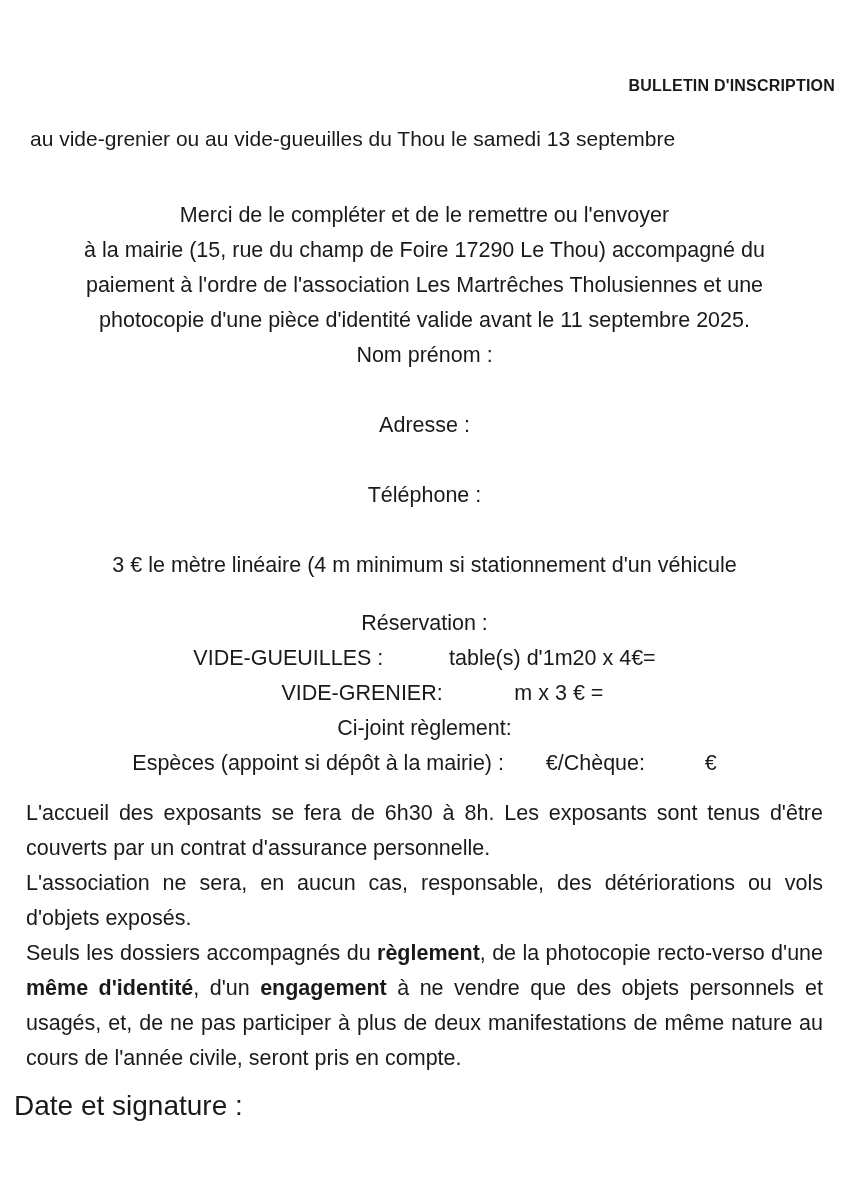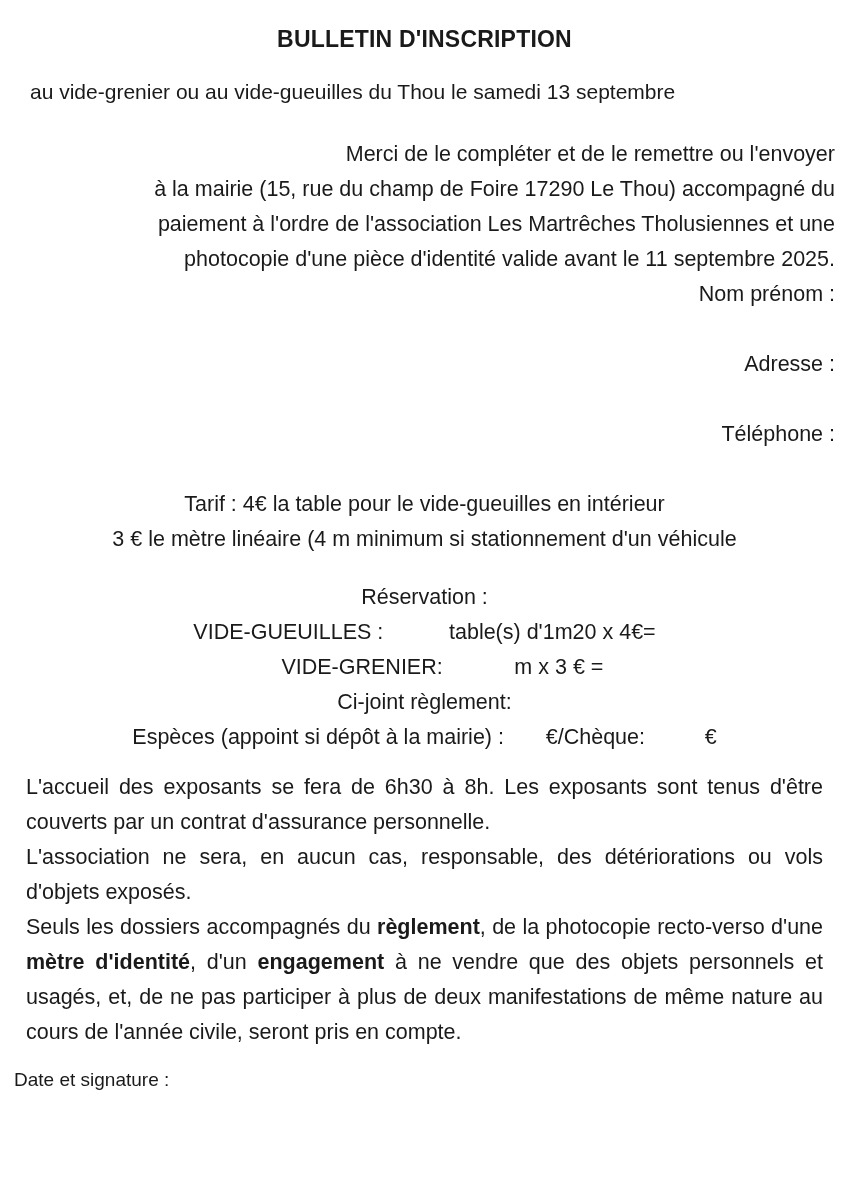--- a/index.html
+++ b/index.html
@@ -27,12 +27,12 @@
 
   
   .doc-title {
-    text-align: center;
-    font-size: 23px;
+    text-align: right;
+    font-size: 16px;
     font-weight: bold;
     letter-spacing: 0.2px;
     margin: 0;
-    padding-top: 26px;
+    padding-top: 73px;
     line-height: 26px;
   }
   .doc-subtitle {

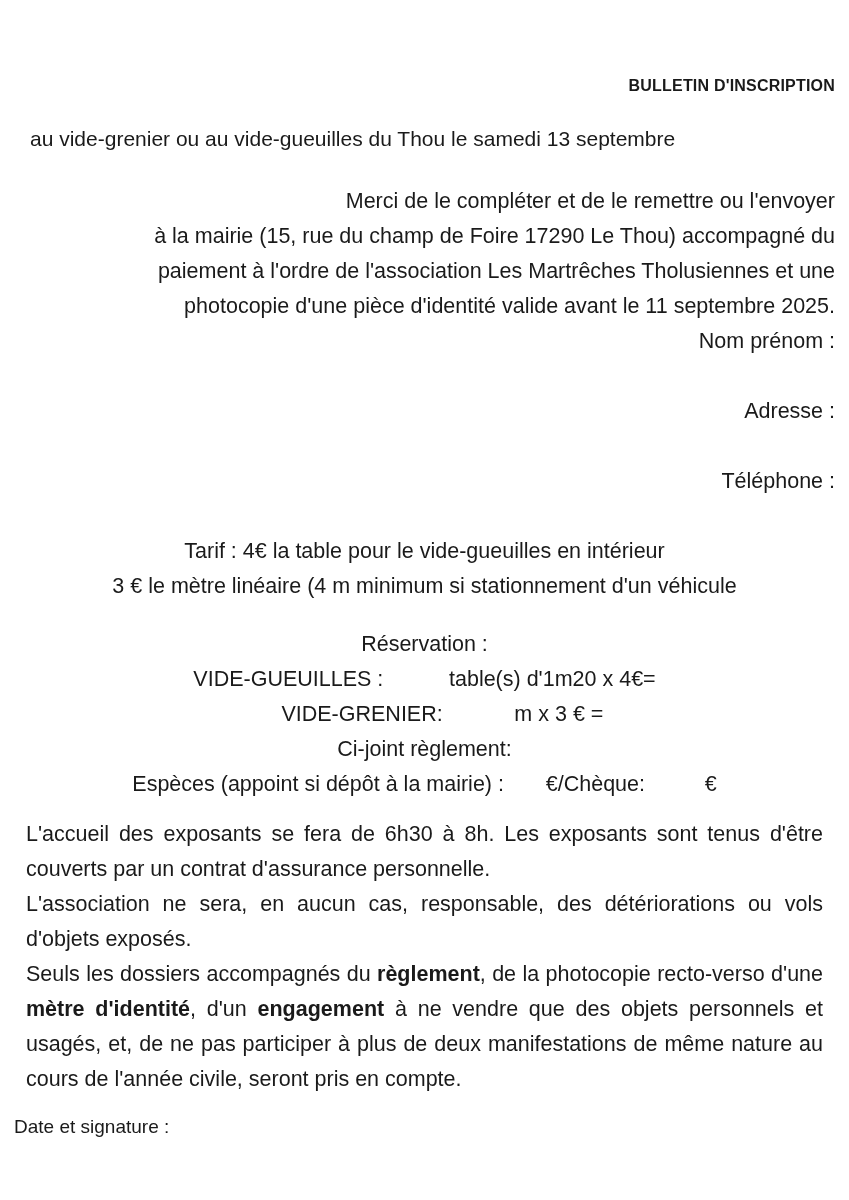--- a/index.html
+++ b/index.html
@@ -55,8 +55,7 @@
   }
 
   .instructions {
-    margin-top: 30px;
-    text-align: right;
+    margin-top: 44px;
   }
 
   .fields {

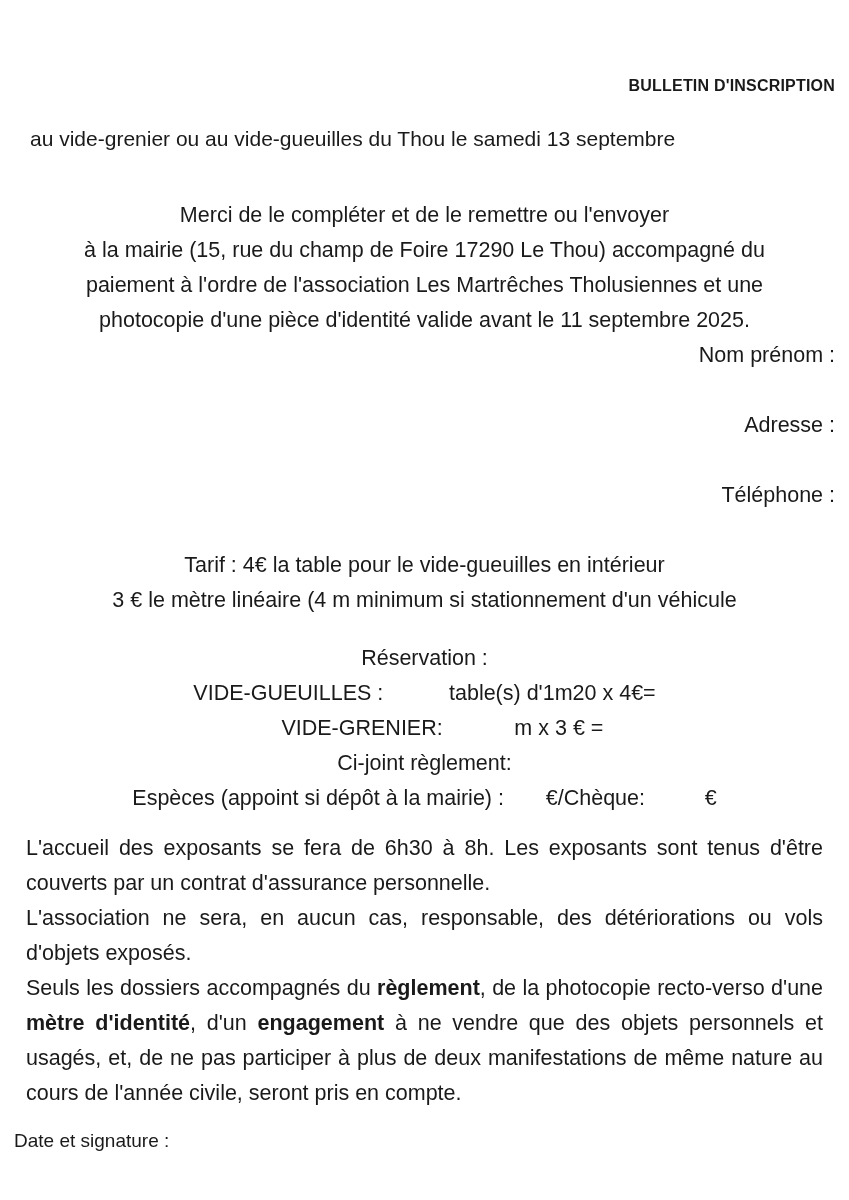--- a/index.html
+++ b/index.html
@@ -60,7 +60,6 @@
 
   .fields {
     margin-top: 0;
-    text-align: right;
   }
   .fields .line {
     line-height: 35px;

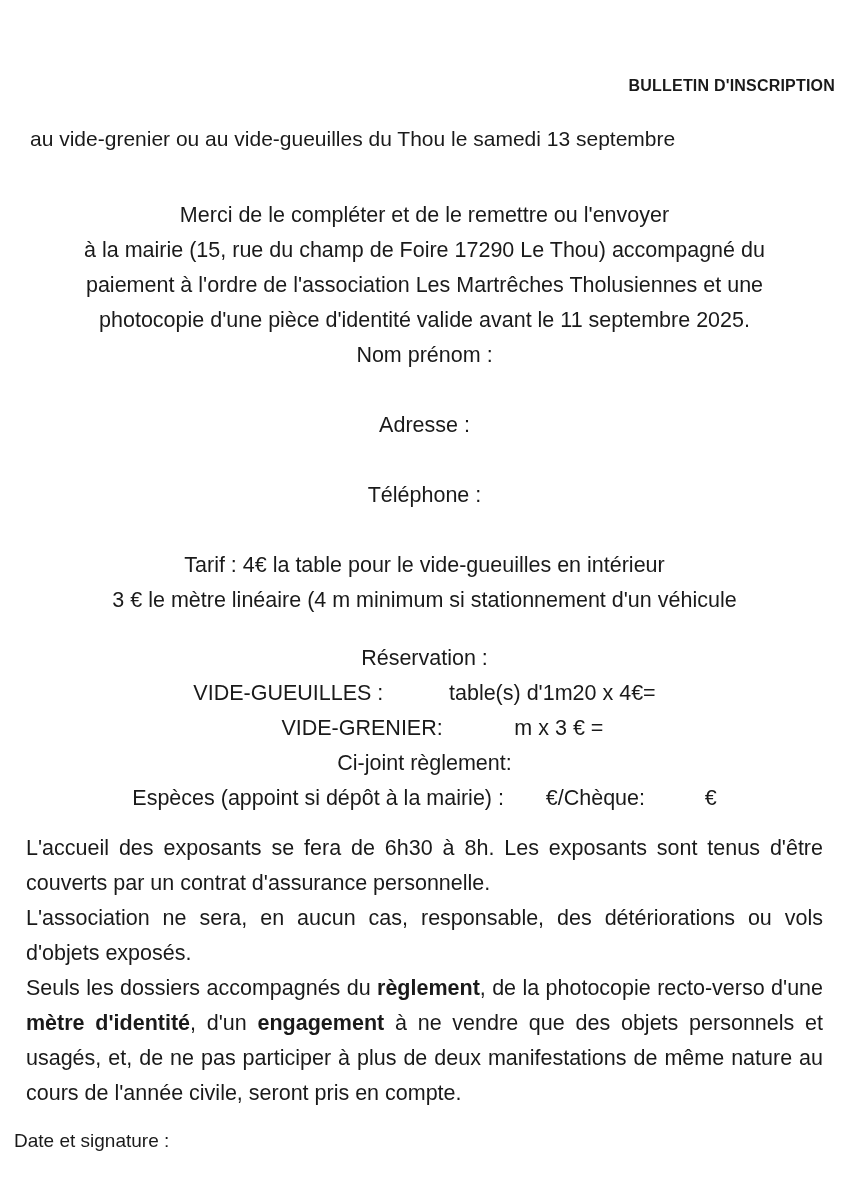--- a/index.html
+++ b/index.html
@@ -124,7 +124,6 @@
   </div>
 
   <div class="centered-block tariff">
-    <div class="line">Tarif : 4€ la table pour le vide-gueuilles en intérieur</div>
     <div class="line">3 € le mètre linéaire (4 m minimum si stationnement d'un véhicule</div>
   </div>
 

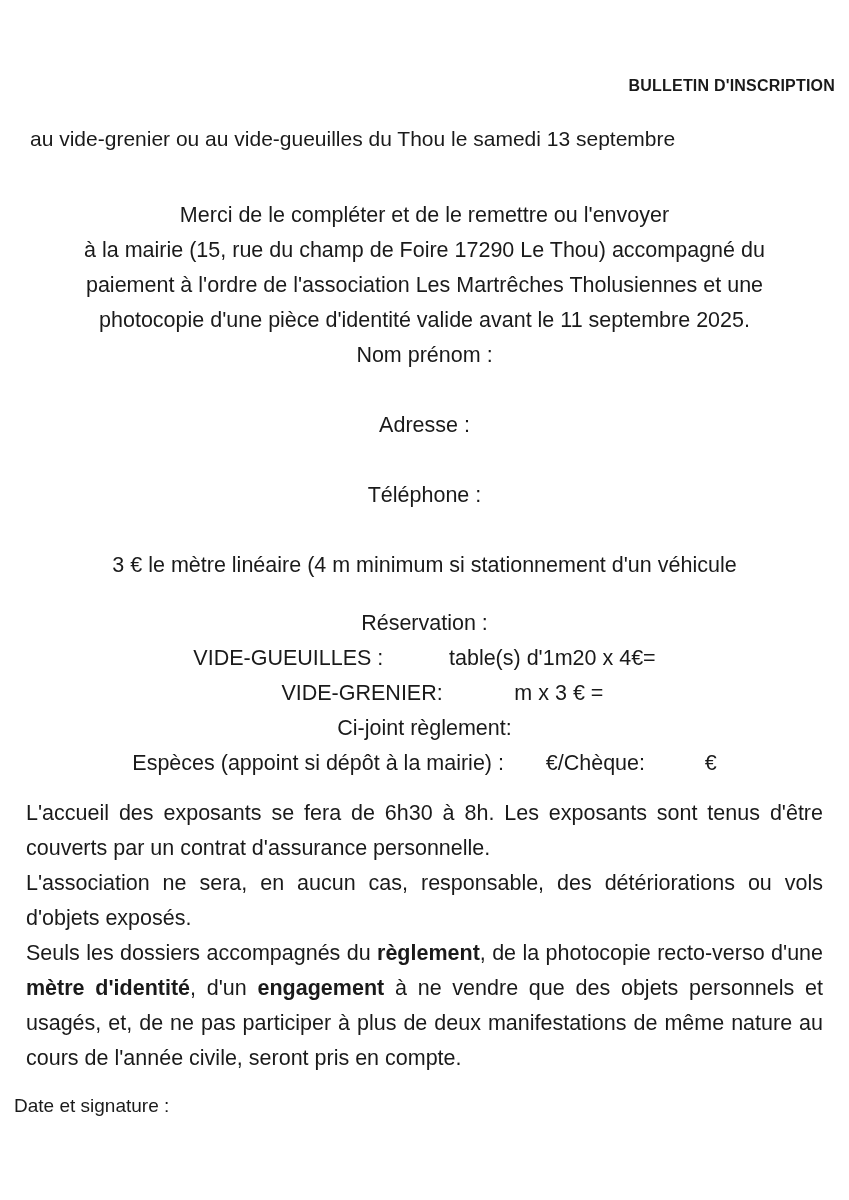--- a/index.html
+++ b/index.html
@@ -138,7 +138,7 @@
   <div class="body-text">
     <p>L'accueil des exposants se fera de 6h30 à 8h. Les exposants sont tenus d'être couverts par un contrat d'assurance personnelle.</p>
     <p>L'association ne sera, en aucun cas, responsable, des détériorations ou vols d'objets exposés.</p>
-    <p><span>Seuls les dossiers accompagnés du </span><b>règlement</b><span>, de la photocopie recto-verso d'une </span><b>mètre d'identité</b><span>, d'un </span><b>engagement</b><span> à ne vendre que des objets personnels et usagés, et, de ne pas participer à plus de deux manifestations de même nature au cours de l'année civile, seront pris en compte.</span></p>
+    <p><span>Seuls les dossiers accompagnés du </span><b>règlement</b><span>, de la photocopie recto-verso d'une </span><b>même d'identité</b><span>, d'un </span><b>engagement</b><span> à ne vendre que des objets personnels et usagés, et, de ne pas participer à plus de deux manifestations de même nature au cours de l'année civile, seront pris en compte.</span></p>
   </div>
 
   <div class="signature-line">Date et signature :</div>

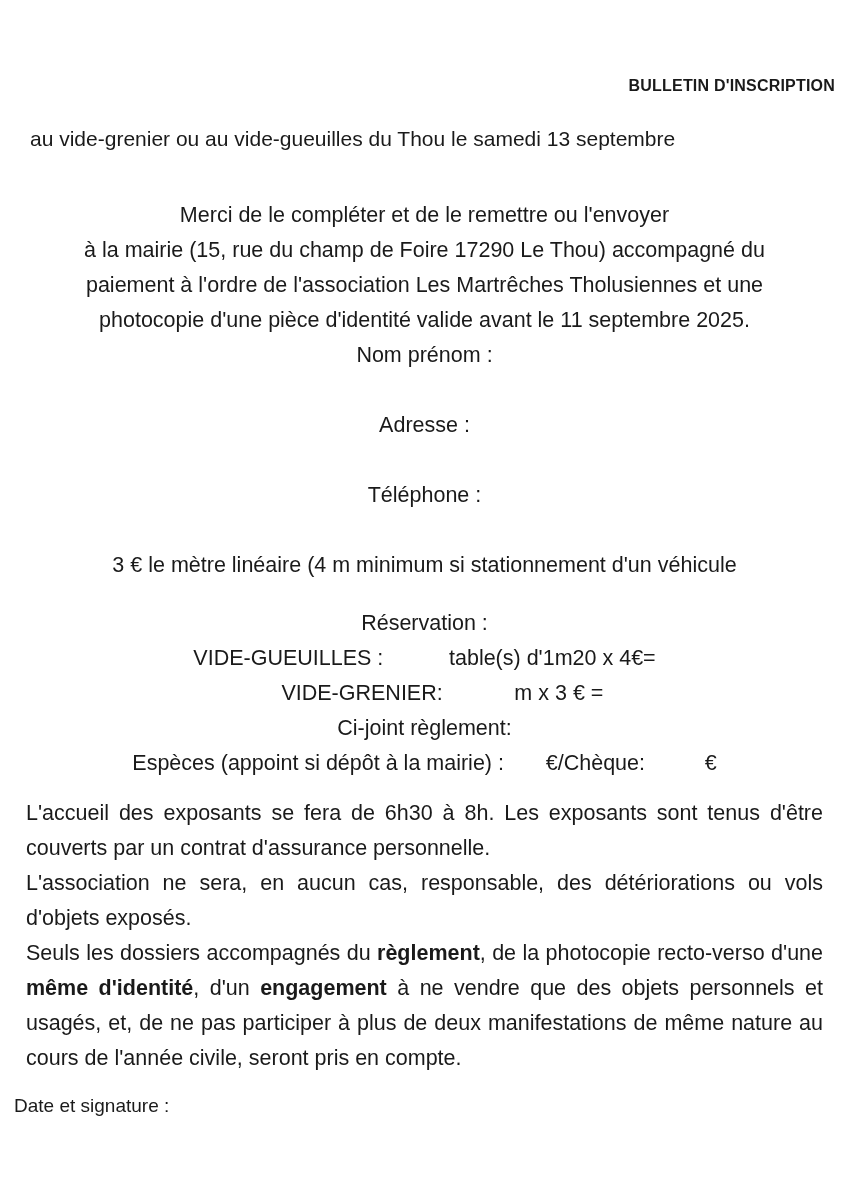--- a/index.html
+++ b/index.html
@@ -93,7 +93,7 @@
     font-weight: bold;
   }
   .signature-line {
-    font-size: 19px;
+    font-size: 28px;
     line-height: 35px;
     text-align: left;
   }

